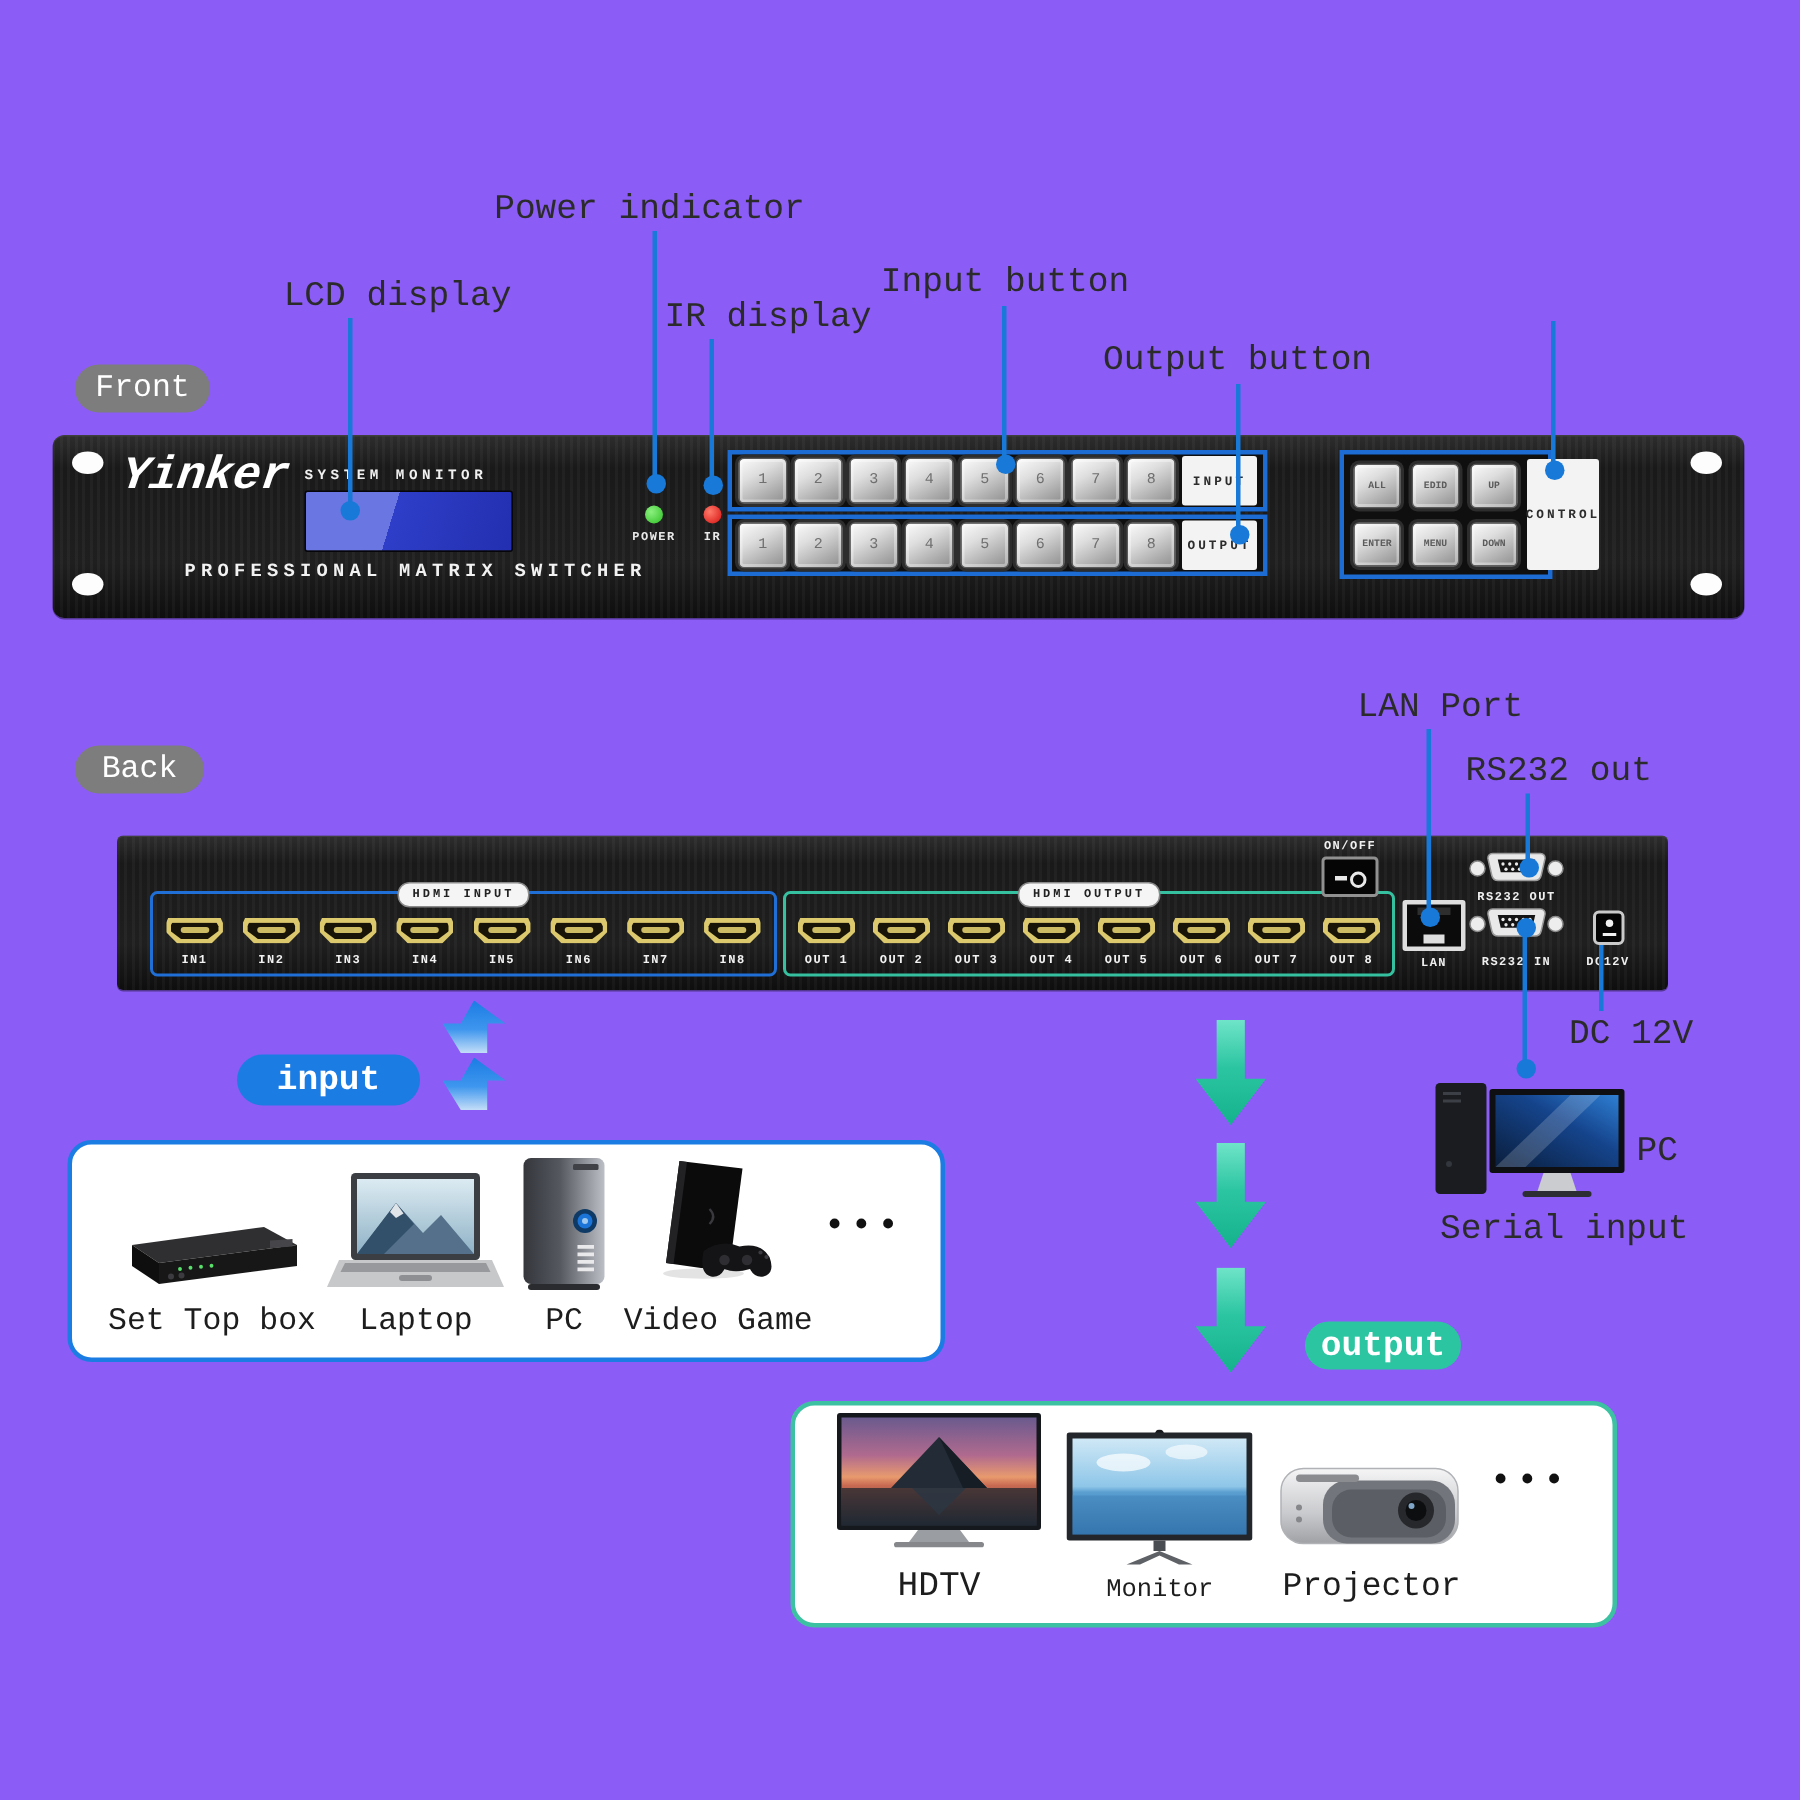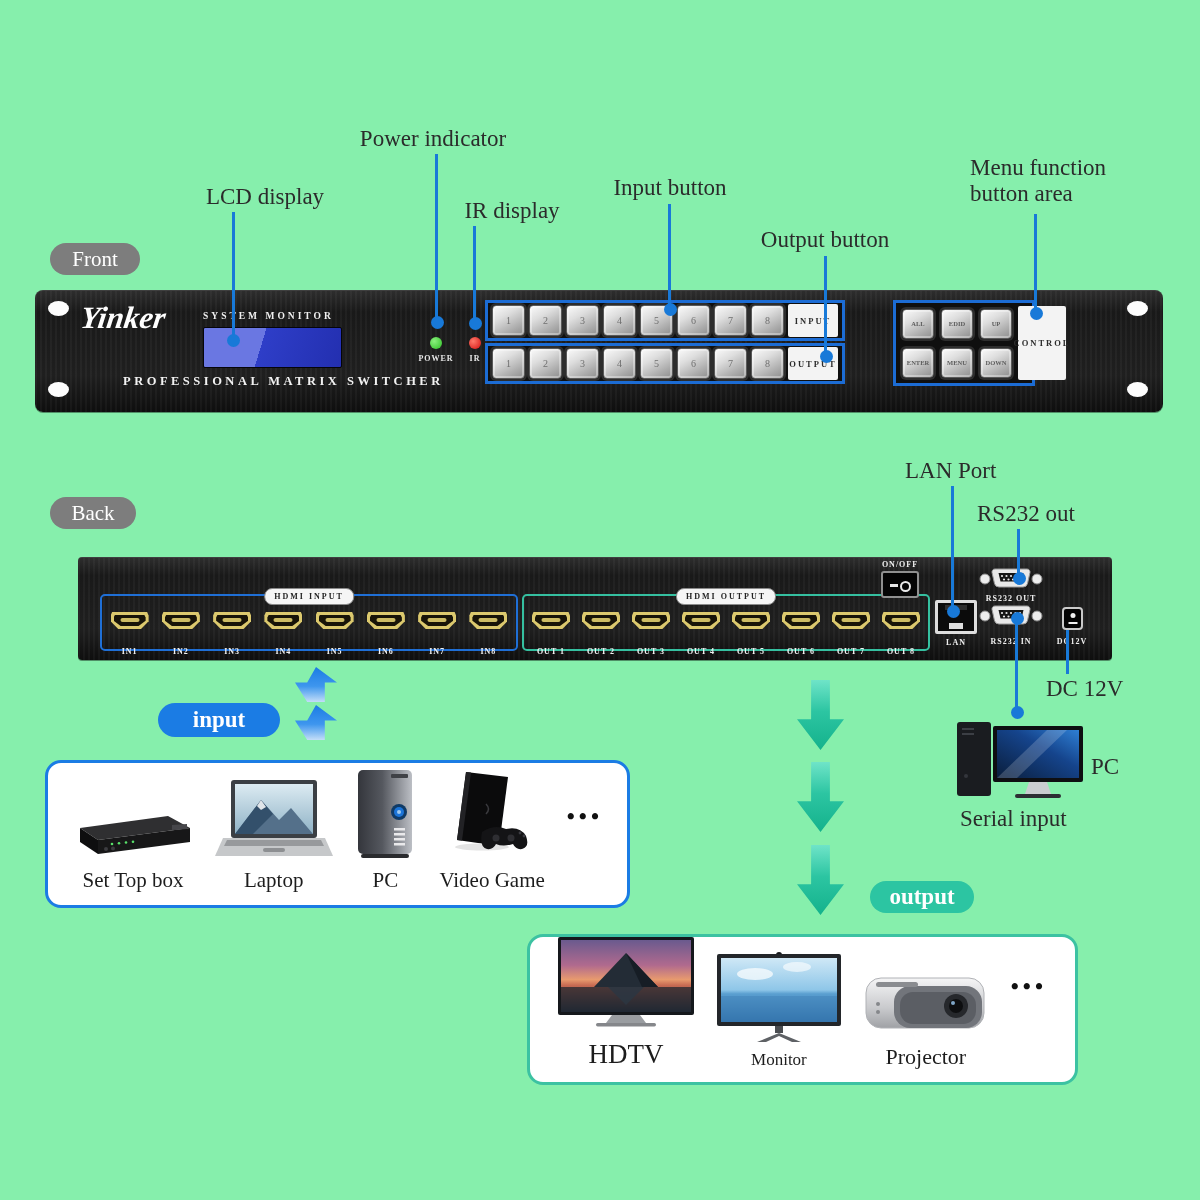--- a/index.html
+++ b/index.html
@@ -3,8 +3,8 @@
 <meta charset="utf-8">
 <style>
   html,body{margin:0;padding:0;background:#fff;}
-  .canvas{position:relative;width:1200px;height:1200px;background:#86efac;overflow:hidden;
-          font-family:Liberation Serif, serif;}
+  .canvas{position:relative;width:1200px;height:1200px;background:#8b5cf6;overflow:hidden;
+          font-family:Liberation Mono, monospace;}
 
   
   .ann{position:absolute;font-size:23px;color:#2b2b2b;white-space:nowrap;z-index:7;}

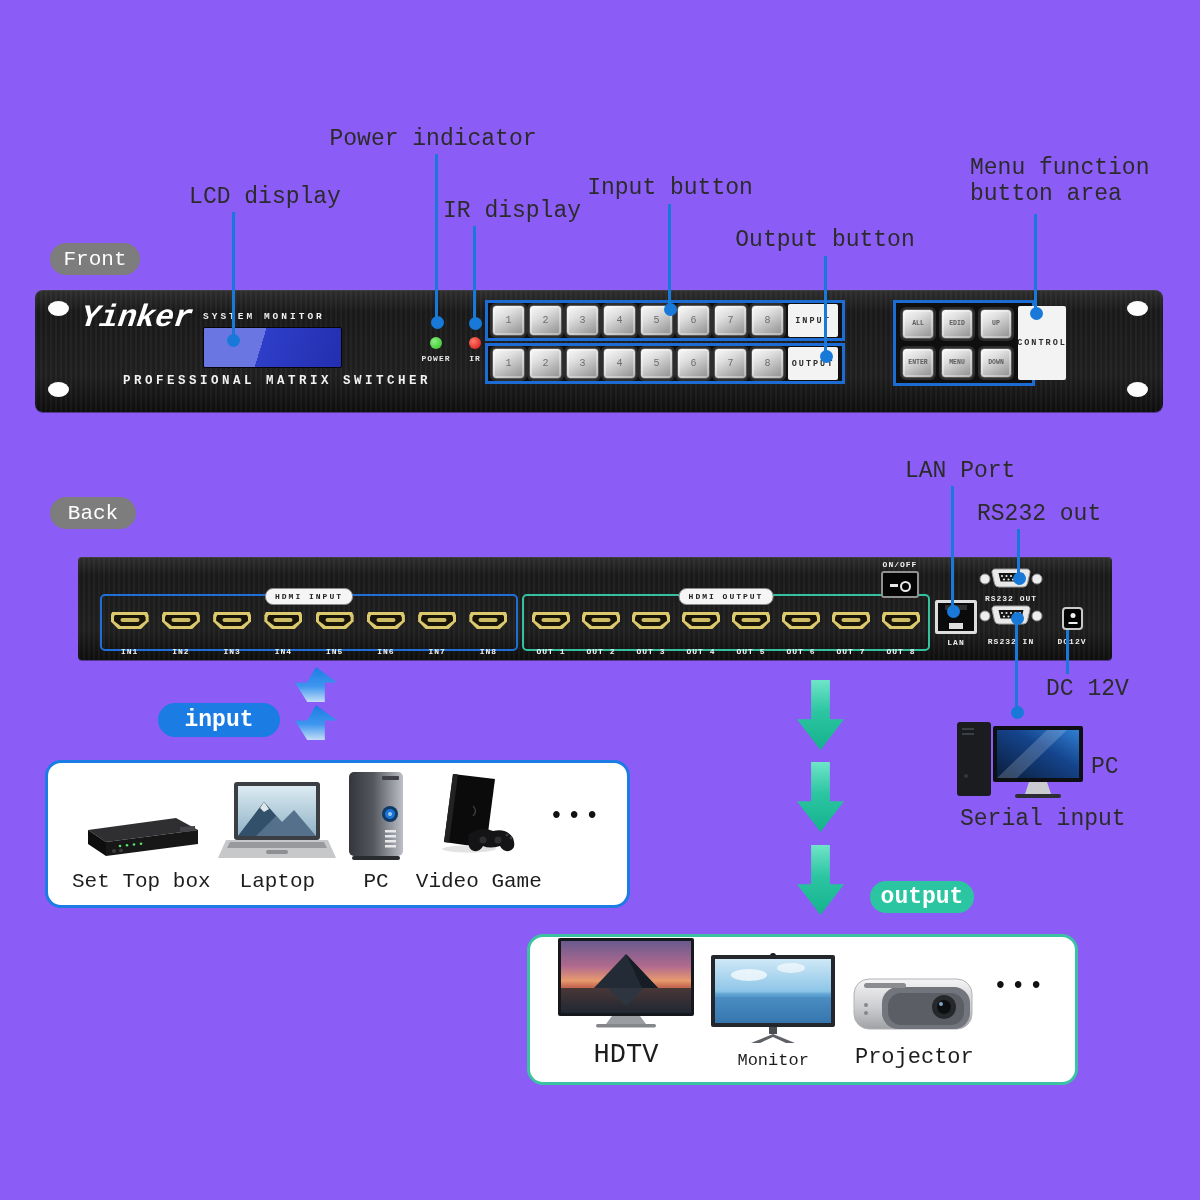--- a/index.html
+++ b/index.html
@@ -113,10 +113,6 @@
   <div class="ann center" style="left:512px;top:198px">IR display</div>
   <div class="ann center" style="left:670px;top:175px">Input button</div>
   <div class="ann center" style="left:825px;top:227px">Output button</div>
-  <div class="ann" style="left:970px;top:155px">
-    <div>Menu function</div>
-    <div>button area</div>
-  </div>
   <div class="pill-gray" style="left:50px;top:243px;width:90px;height:32px">Front</div>
 
   <div class="cline" style="left:435px;top:154px;height:168px"></div>

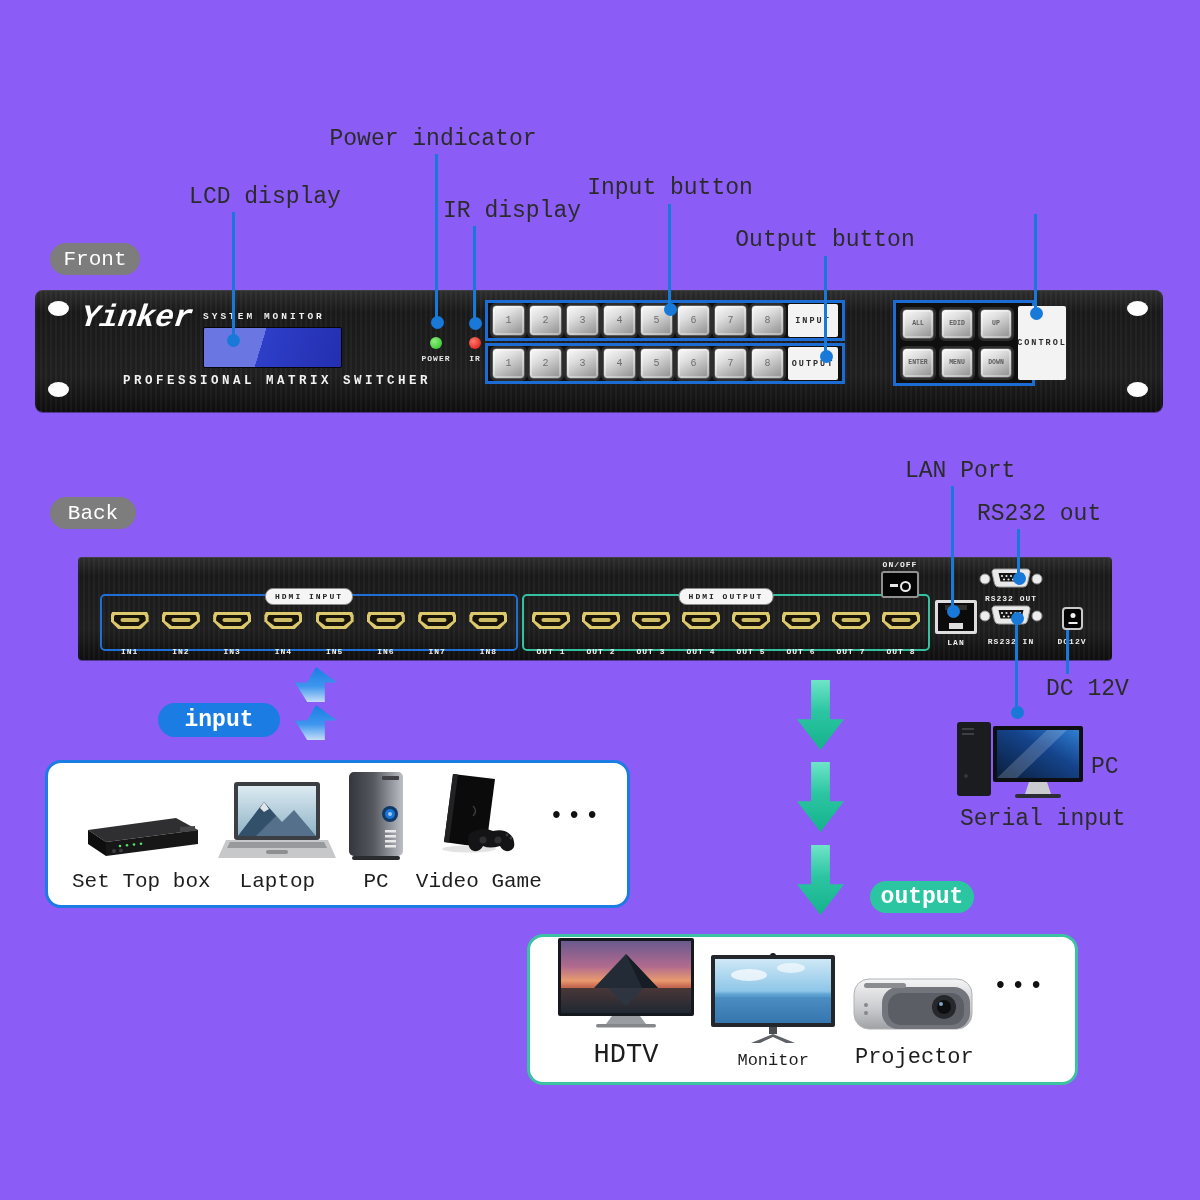--- a/index.html
+++ b/index.html
@@ -56,7 +56,7 @@
           background:#f5f5f5;border:1px solid #8a8a8a;border-radius:8px;padding:3px 9px;
           font-size:8px;font-weight:bold;letter-spacing:2px;color:#222;white-space:nowrap;}
   .ports{position:absolute;inset:8px 2px 2px 2px;display:flex;justify-content:space-around;align-items:flex-start;}
-  .port{display:flex;flex-direction:column;align-items:center;gap:18px;padding-top:8px;}
+  .port{display:flex;flex-direction:column;align-items:center;gap:7px;padding-top:8px;}
   .hdmi{position:relative;width:38px;height:17px;}
   .hdmi i{position:absolute;inset:0;background:#dcc96e;
           clip-path:polygon(4% 0,96% 0,100% 20%,100% 55%,80% 100%,20% 100%,0 55%,0 20%);}

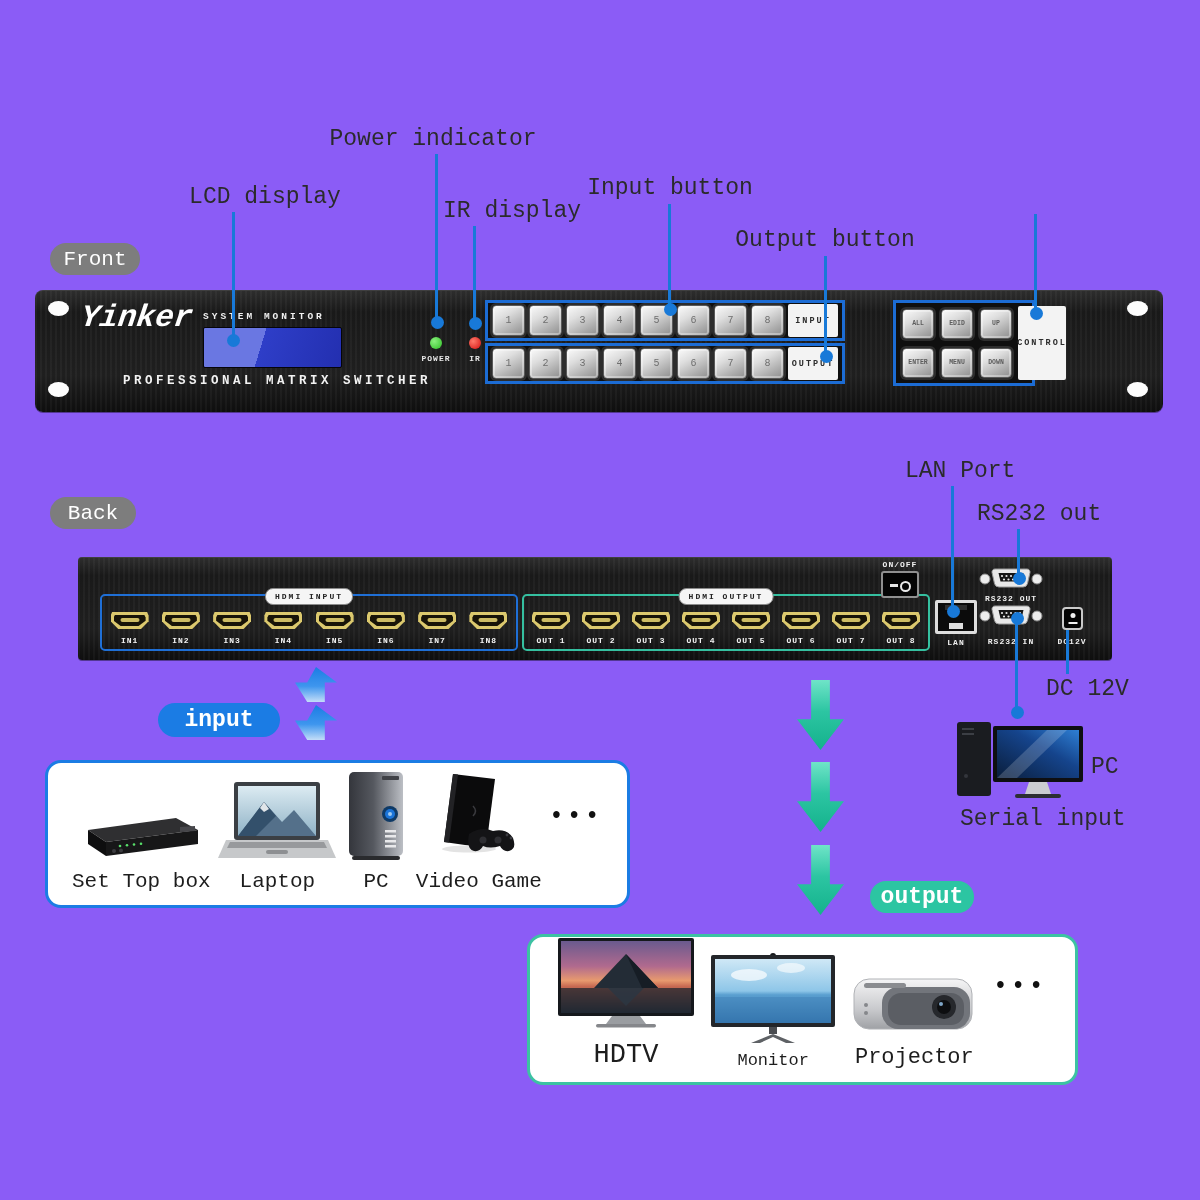--- a/index.html
+++ b/index.html
@@ -518,7 +518,7 @@
           <path d="M54 78 h28 l6 8 h-40 z" fill="#9a9da1"></path>
           <rect x="38" y="86" width="60" height="3.5" rx="1.7" fill="#85878b"></rect>
         </svg>
-        <div class="dev-label" style="font-size:27px">HDTV</div>
+        <div class="dev-label" style="font-size:23px">HDTV</div>
       </div>
       <div class="dev">
         <svg width="124" height="92" viewBox="0 0 124 92">

